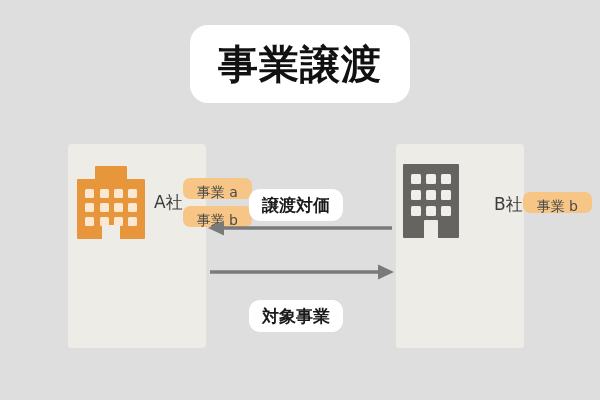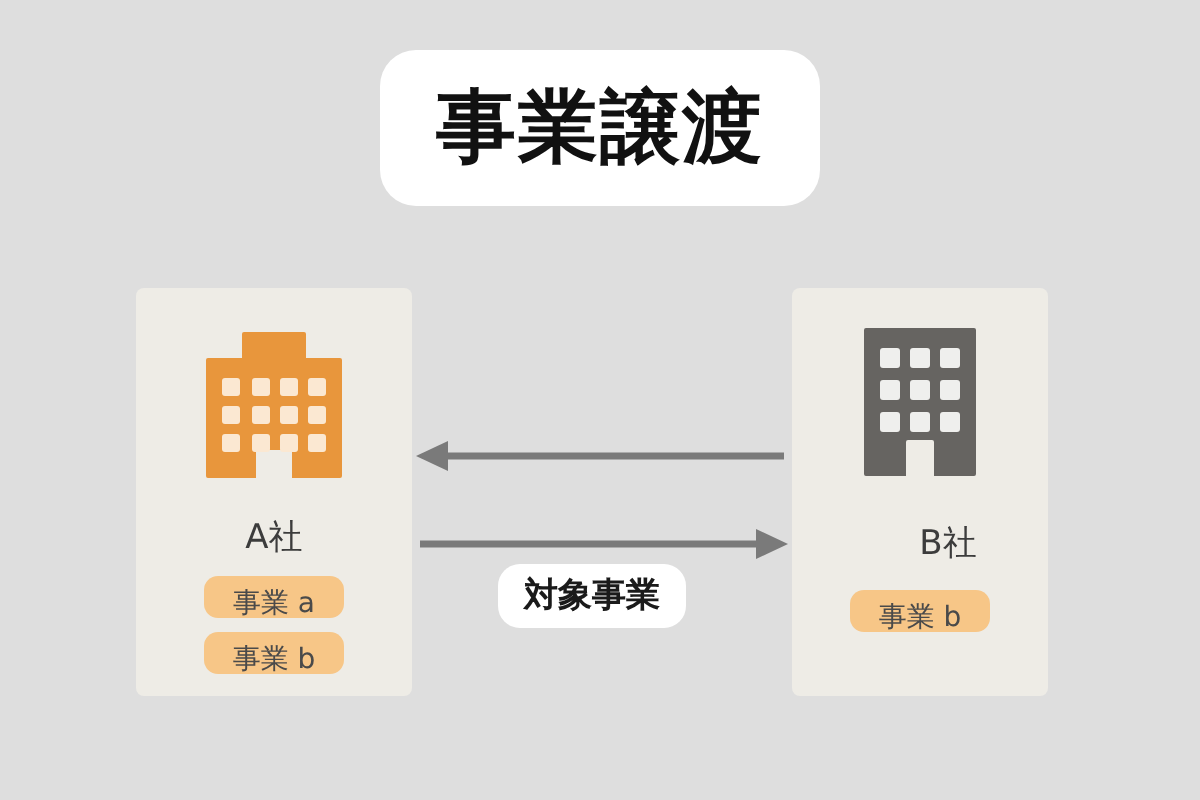--- a/index.html
+++ b/index.html
@@ -56,7 +56,7 @@
     position: absolute;
     left: 0; right: 0; top: 0;
     display: flex;
-    flex-direction: column;
+    flex-direction: row;
     align-items: center;
   }
 

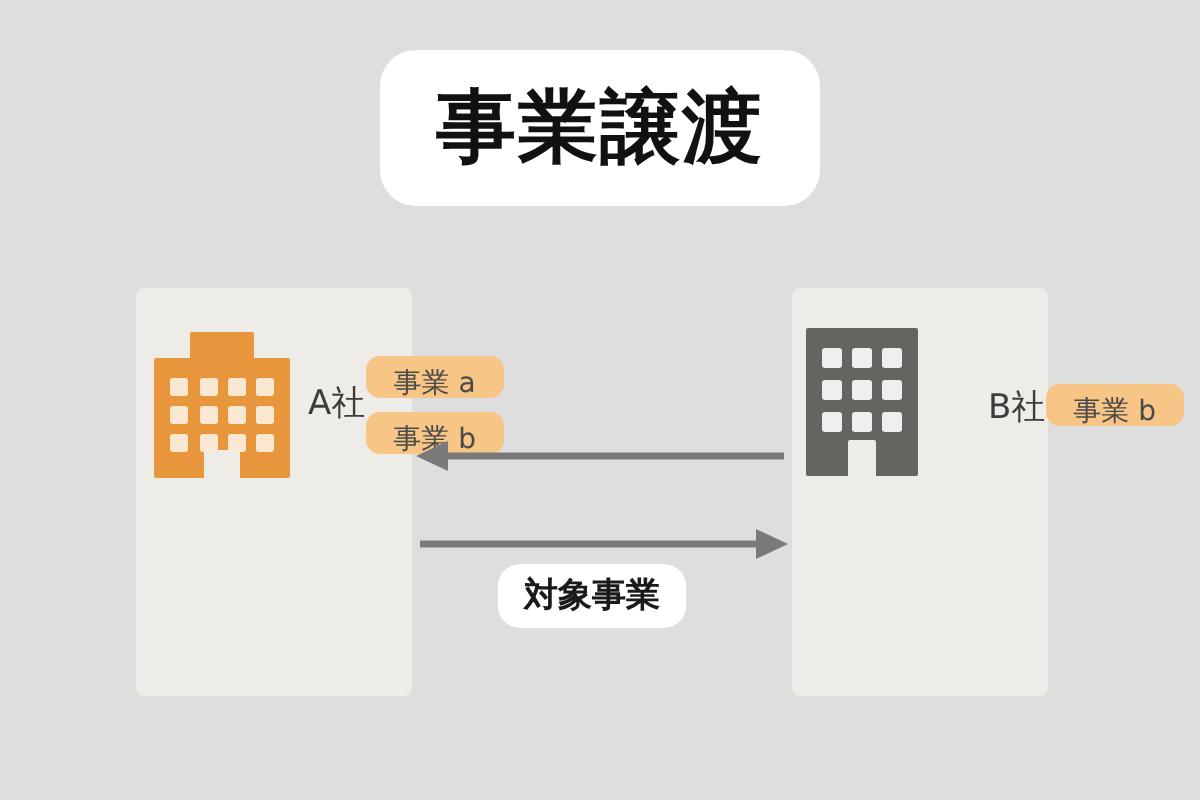--- a/index.html
+++ b/index.html
@@ -205,6 +205,9 @@
     </g>
   </svg>
 
+  <div class="arrow-label label-consideration">
+    <span>譲渡対価</span>
+  </div>
   <div class="arrow-label label-business">
     <span>対象事業</span>
   </div>

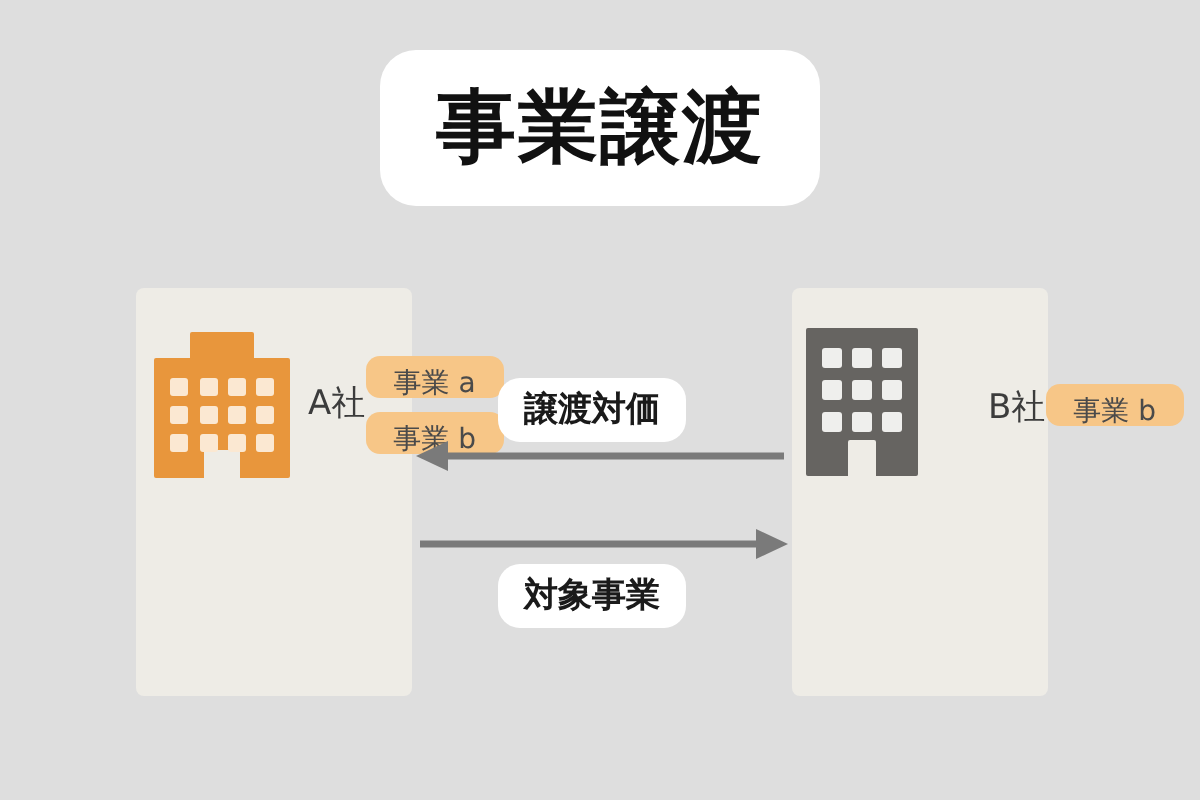--- a/index.html
+++ b/index.html
@@ -118,7 +118,7 @@
     white-space: nowrap;
   }
   .label-consideration { left: 249px; top: 189px; }
-  .label-business     { left: 249px; top: 282px; }
+  .label-business     { left: 249px; top: 300px; }
 </style>
 </head>
 <body>

